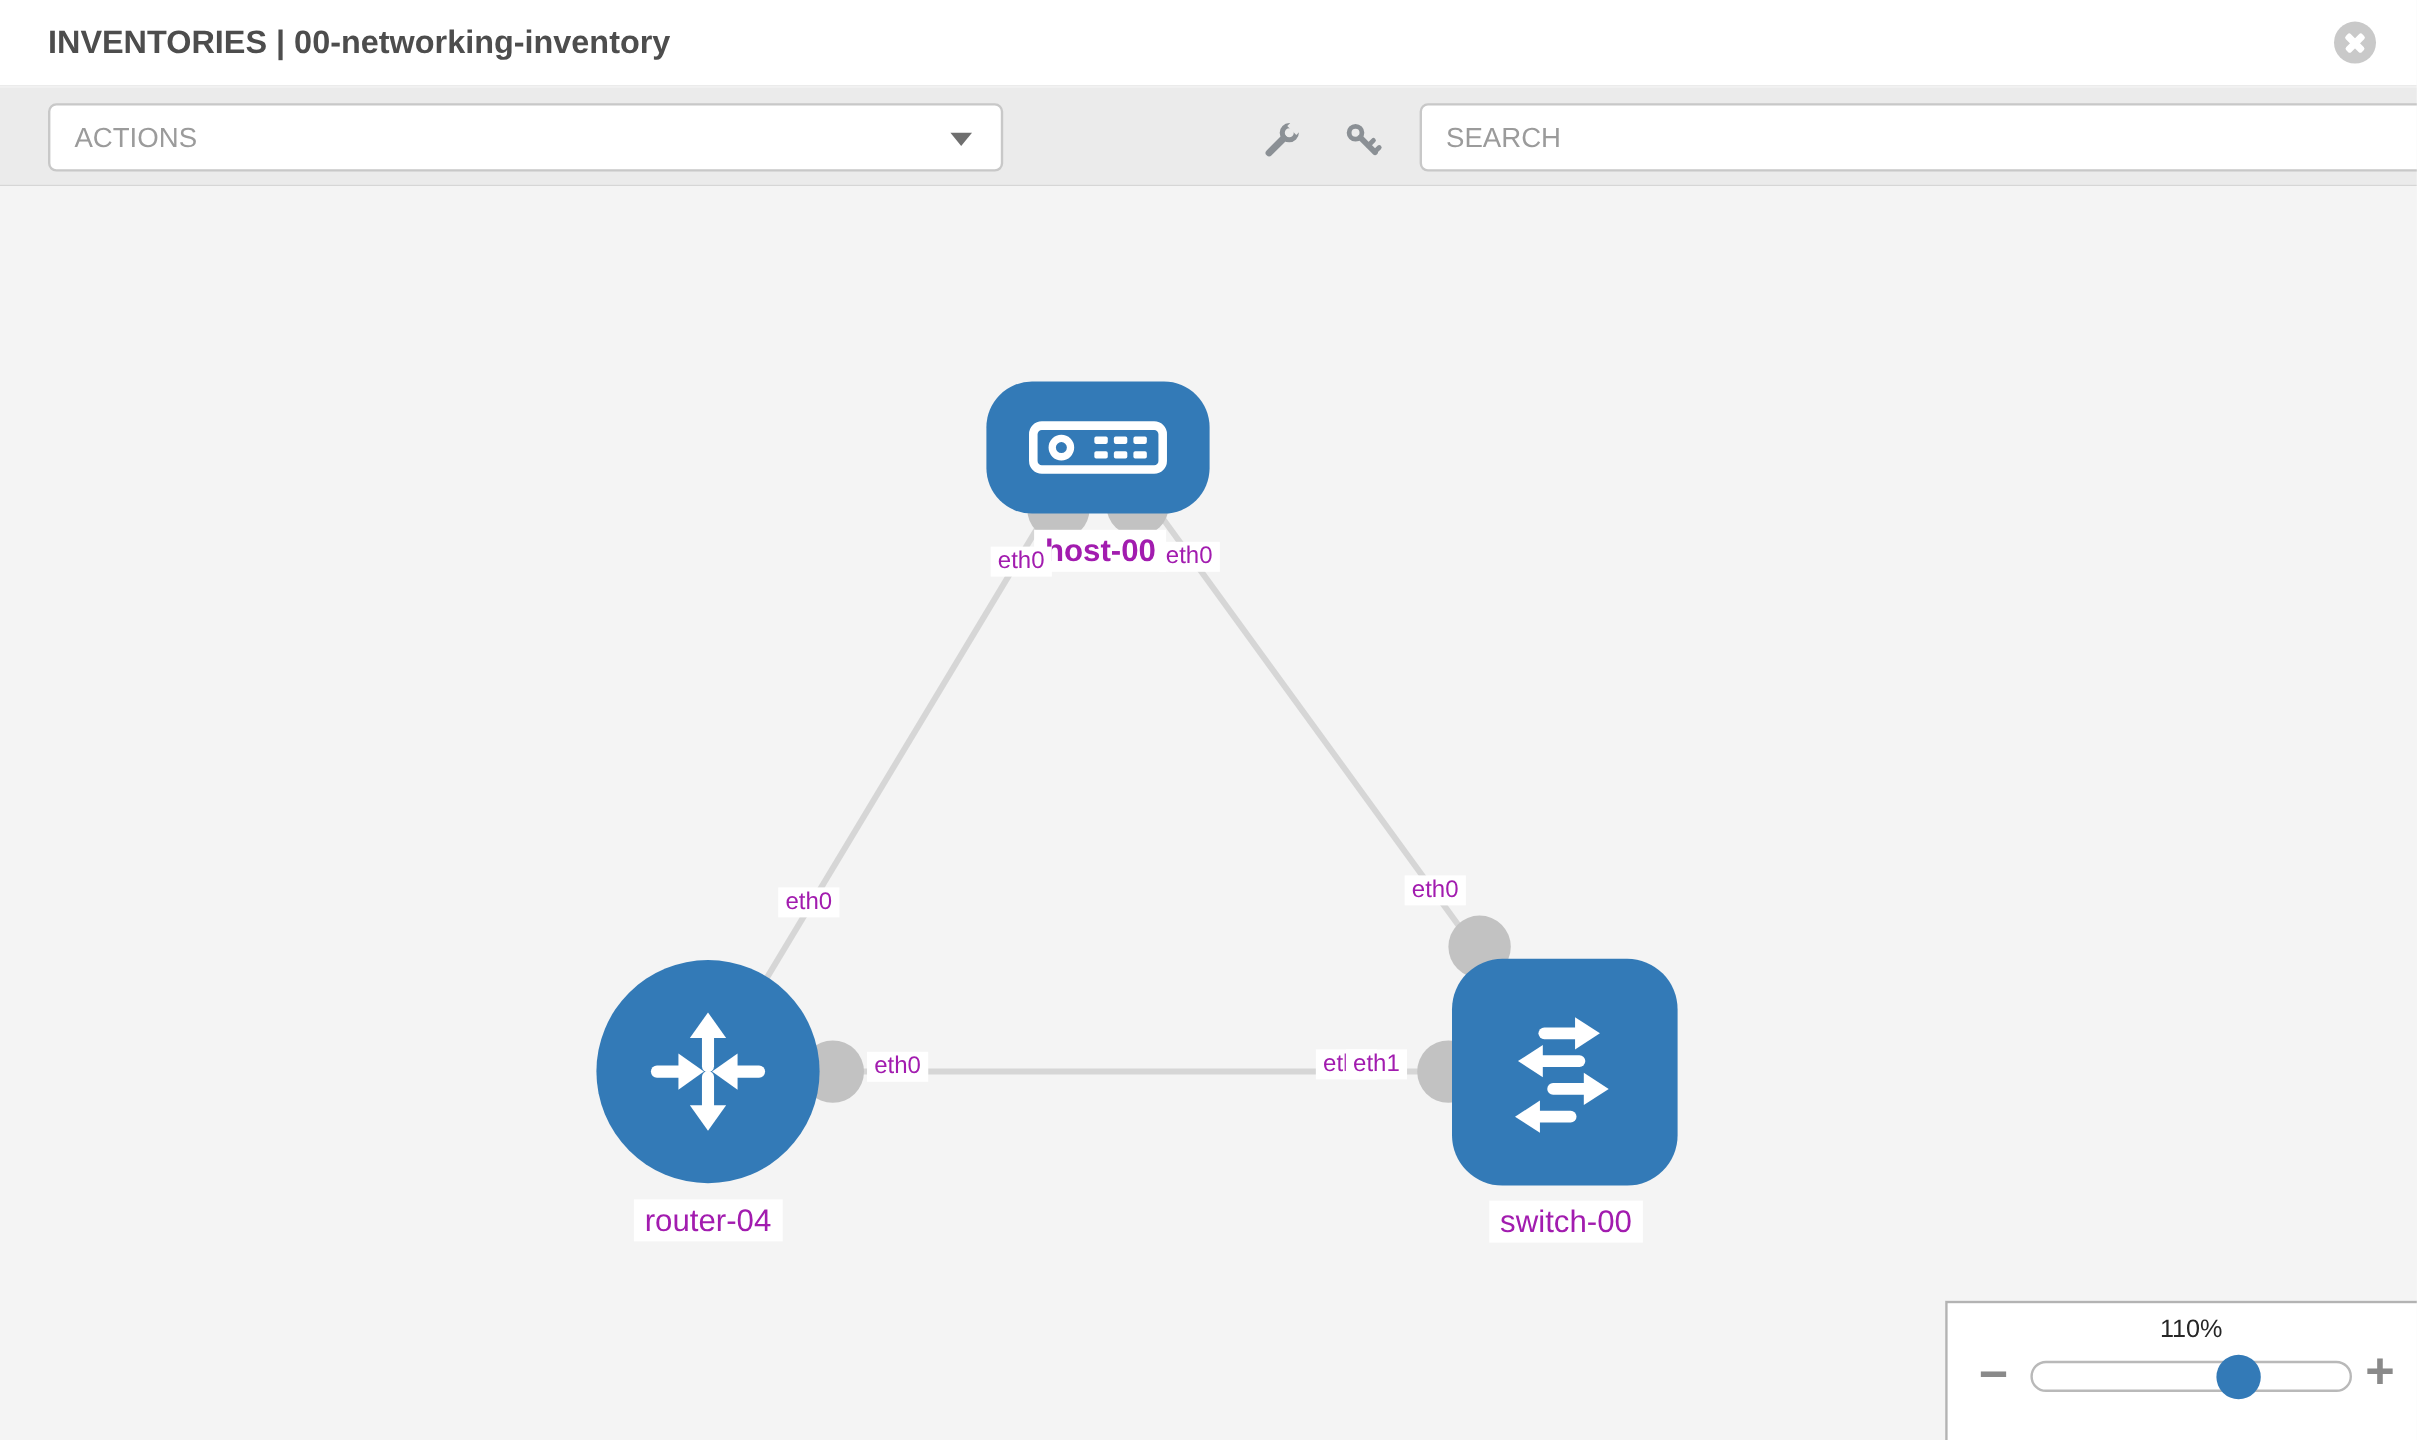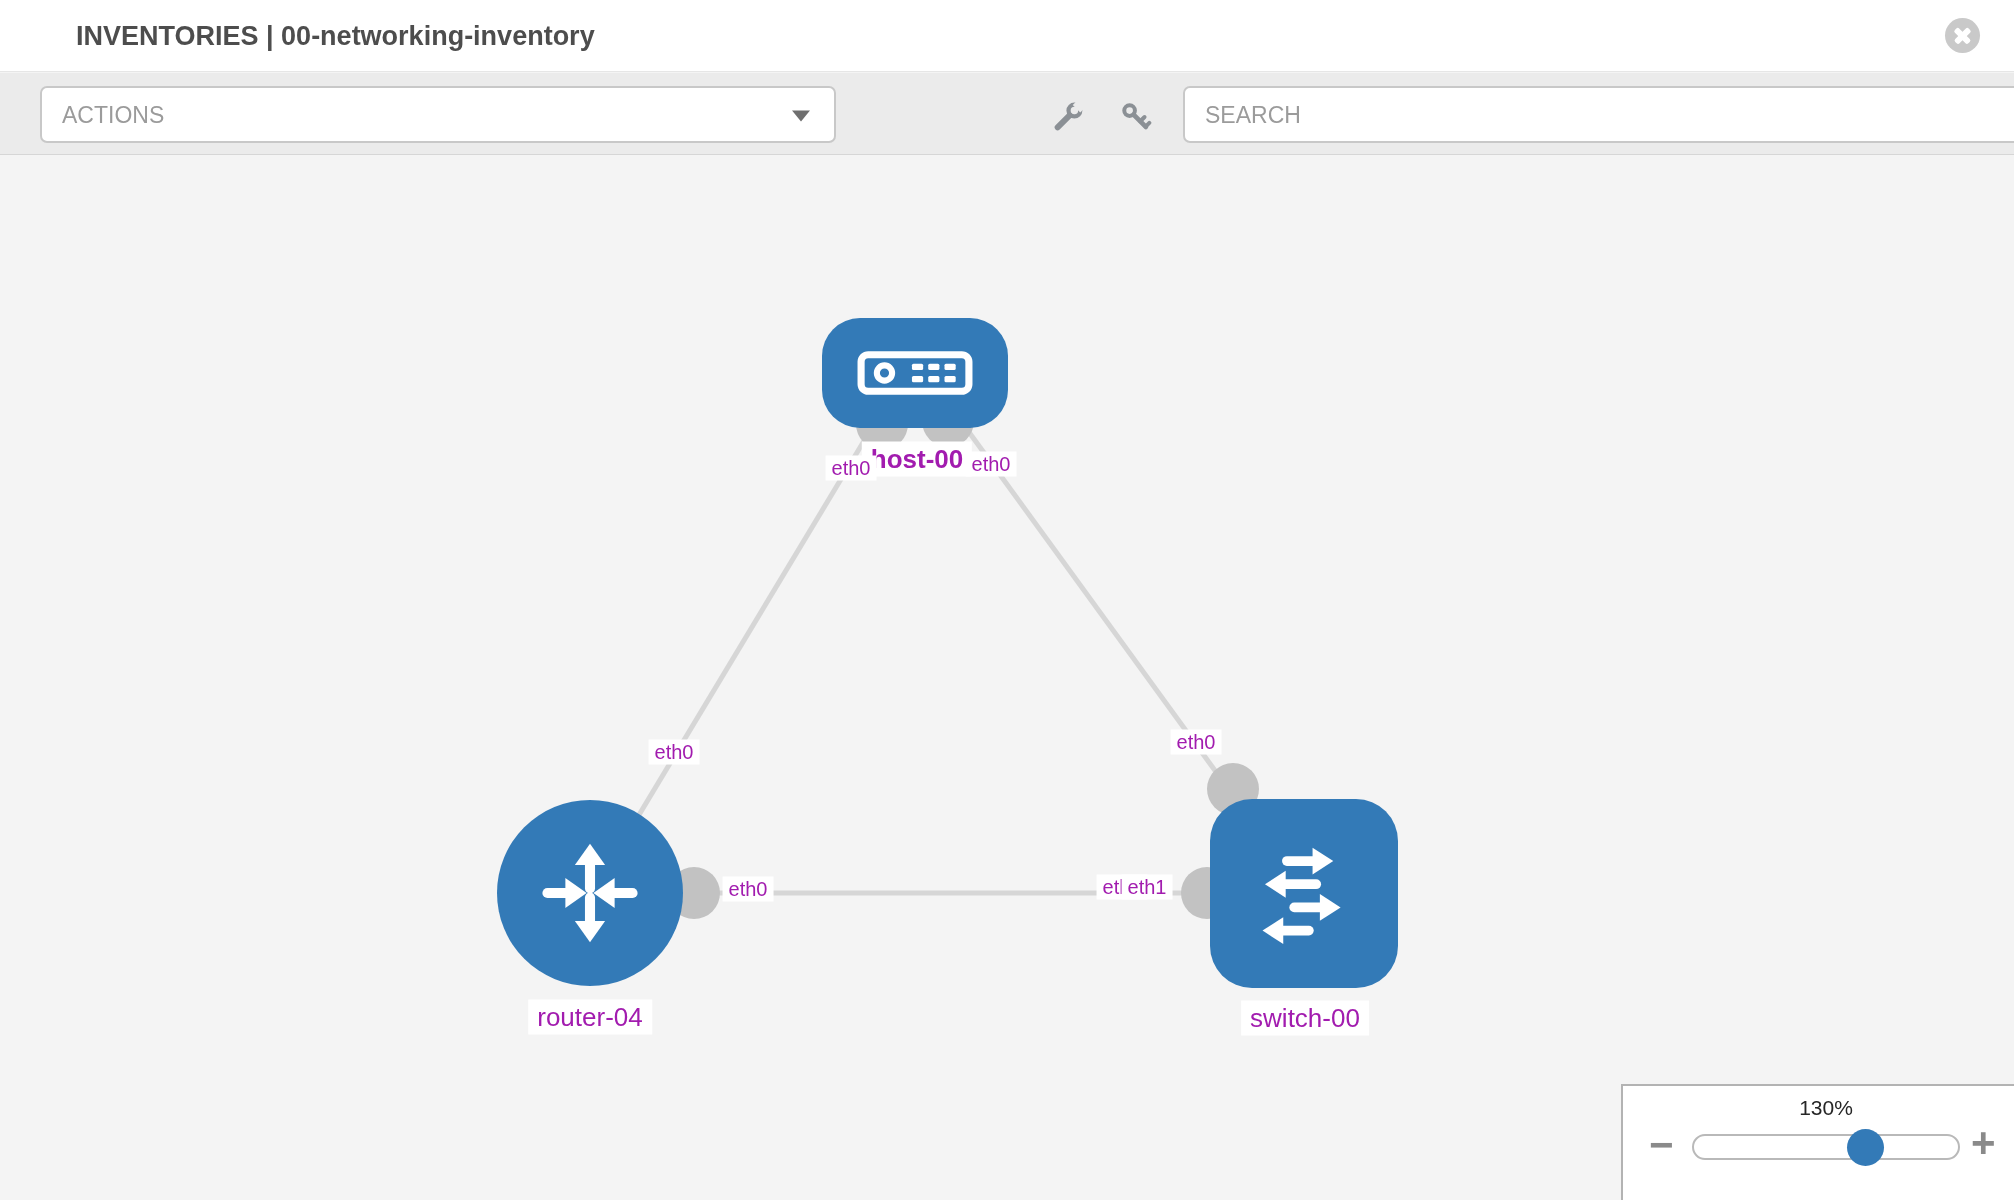--- a/index.html
+++ b/index.html
@@ -11,7 +11,7 @@
   .header { position:absolute; top:0; left:0; width:2014px; height:72px;
             background:#fff; border-bottom:1px solid #e6e6e6; }
   .page-title { position:absolute; left:40px; top:50%; transform:translateY(-50%);
-                font-size:27px; font-weight:700; color:#4d4d4d;margin-left:36px; }
+                font-size:27px; font-weight:700; color:#4d4d4d; }
   .close-btn { position:absolute; right:34px; top:18px; width:35px; height:35px;
                border-radius:50%; background:#c9c9c9; cursor:pointer; }
   .close-btn::before, .close-btn::after { content:""; position:absolute; left:8px; top:15px;

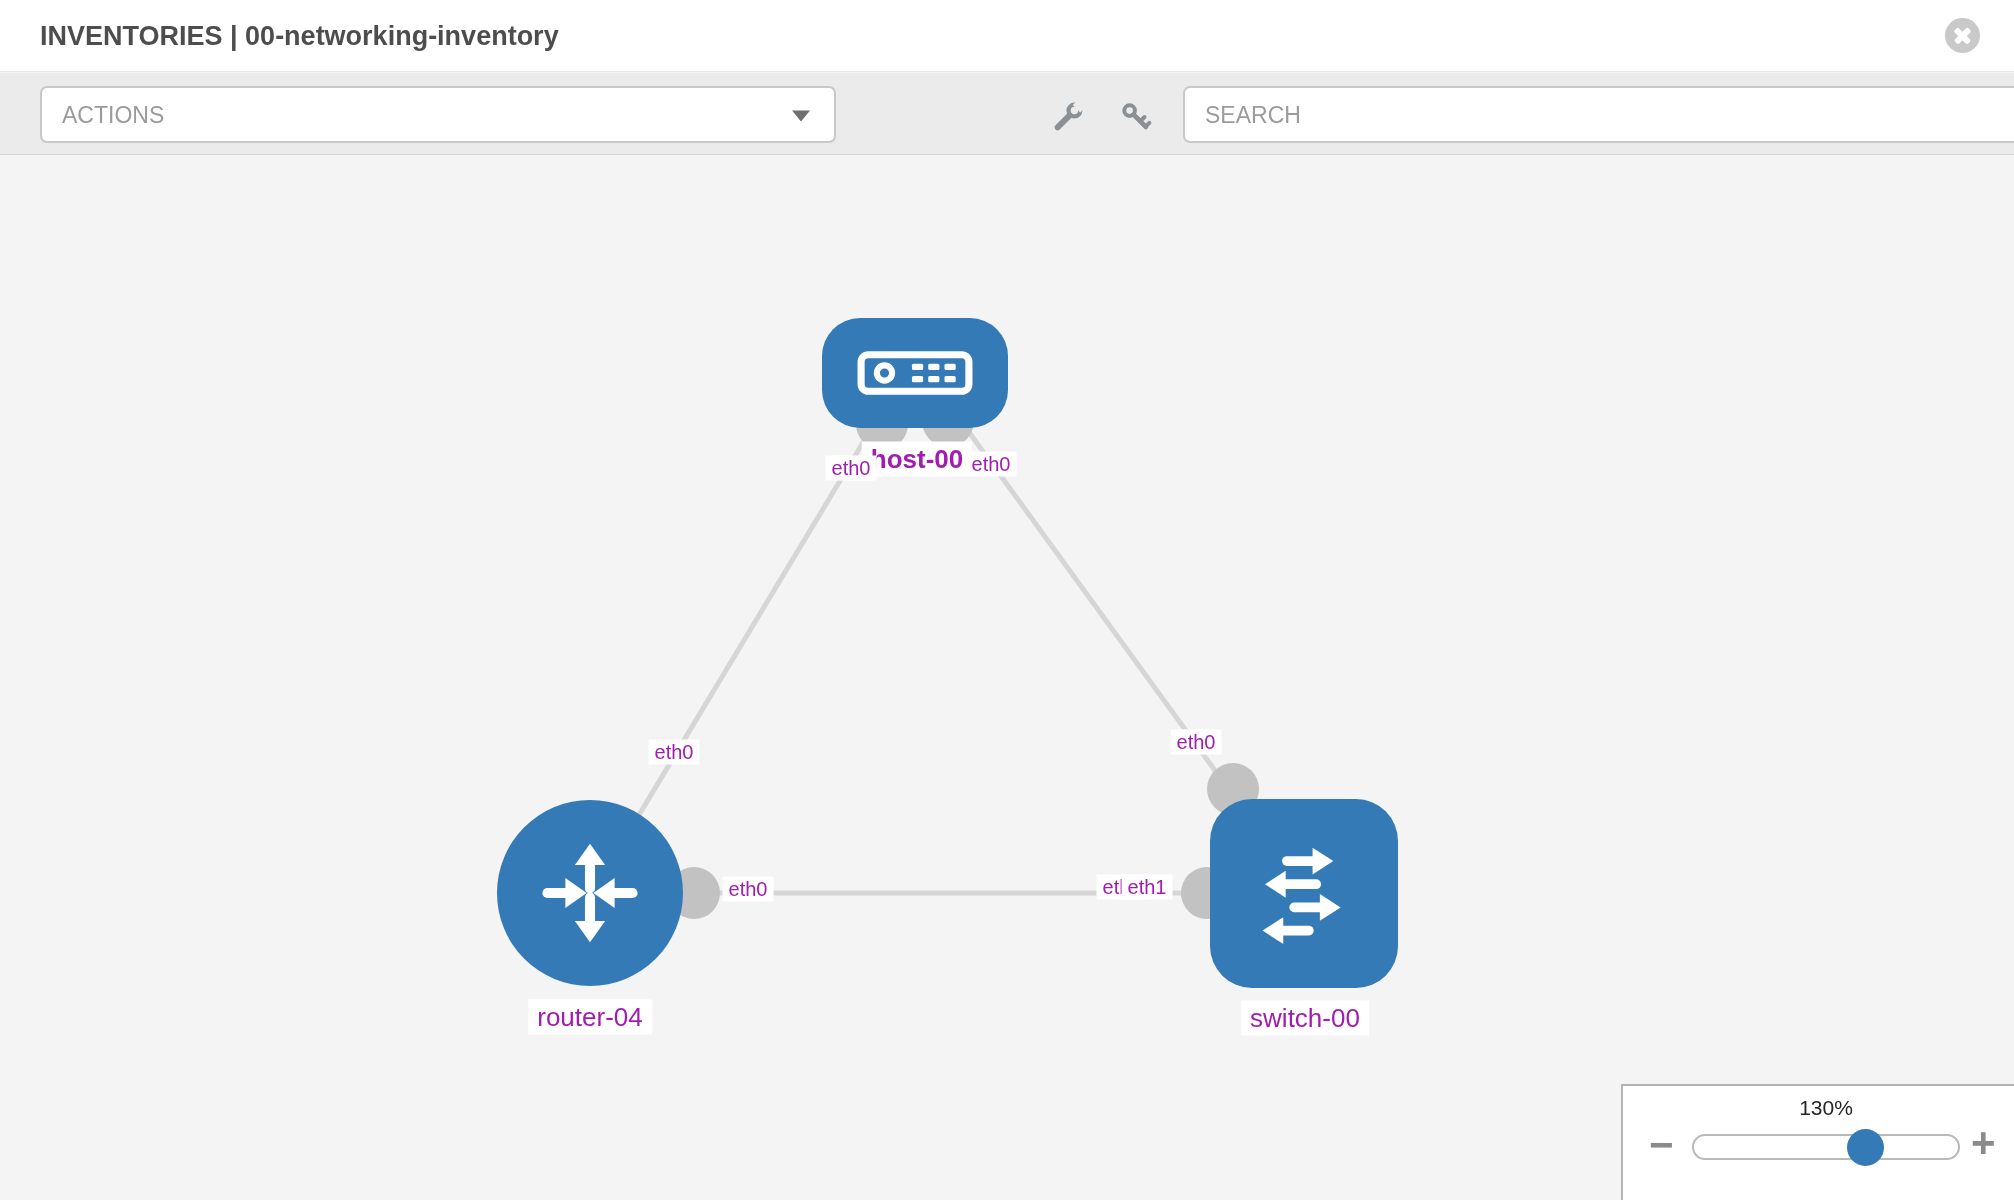--- a/index.html
+++ b/index.html
@@ -179,7 +179,7 @@
     <div class="iface-label iface-over" style="left:1147px; top:731px;">eth1</div>
 
     <div class="zoom-panel">
-      <div class="zoom-value">130%</div>
+      <div class="zoom-value">110%</div>
       <div class="zoom-minus">−</div>
       <div class="slider-track"></div>
       <div class="slider-handle"></div>

